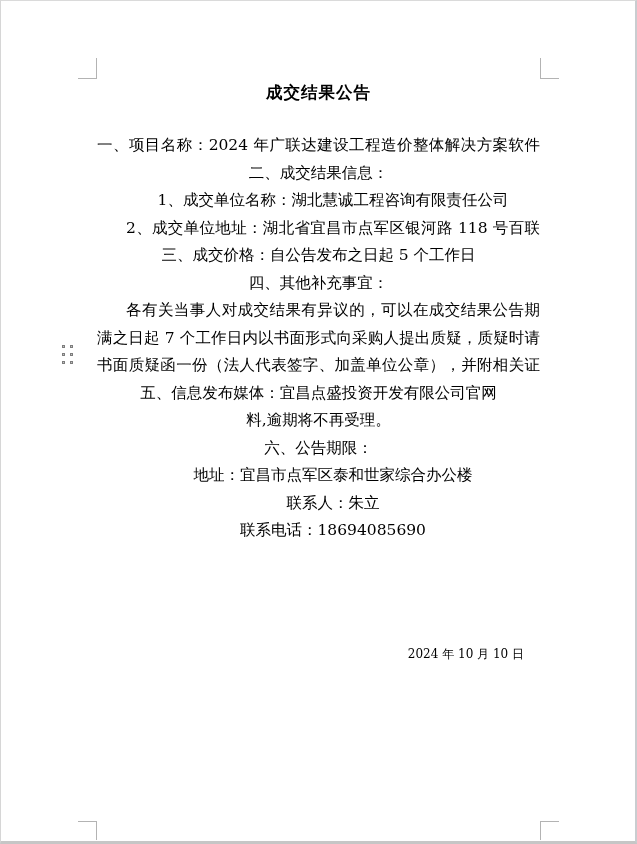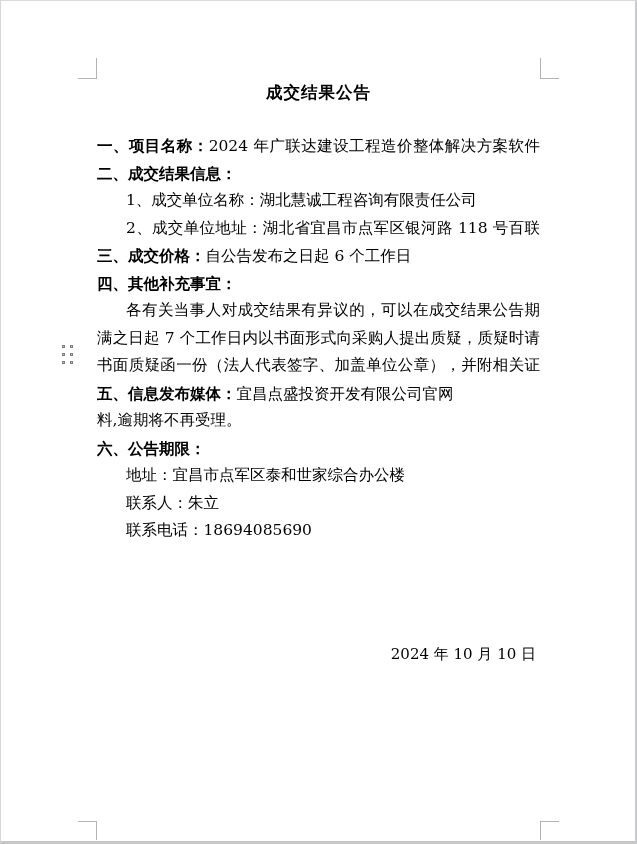--- a/index.html
+++ b/index.html
@@ -77,7 +77,7 @@
     text-align-last: justify;
   }
   .line.indent { text-indent: 29px; }
-  .bold { font-weight: bold; }
+  .bold { font-weight: normal; }
   .date-line {
     position: absolute;
     left: 92px; top: 640px; width: 443px;

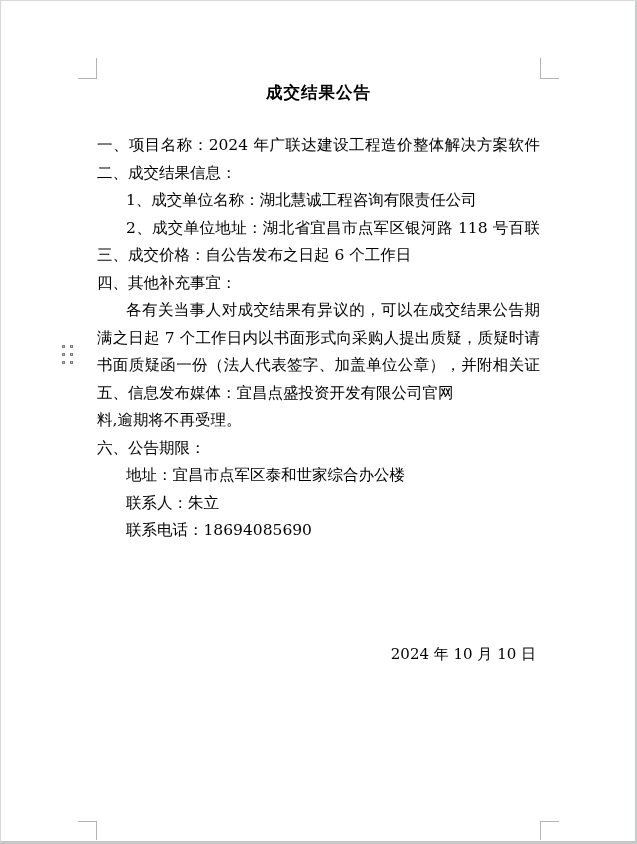--- a/index.html
+++ b/index.html
@@ -70,6 +70,7 @@
     height: 27.5px;
     overflow: hidden;
     white-space: nowrap;
+    text-align: center;
   }
   .line.fill {
     white-space: normal;

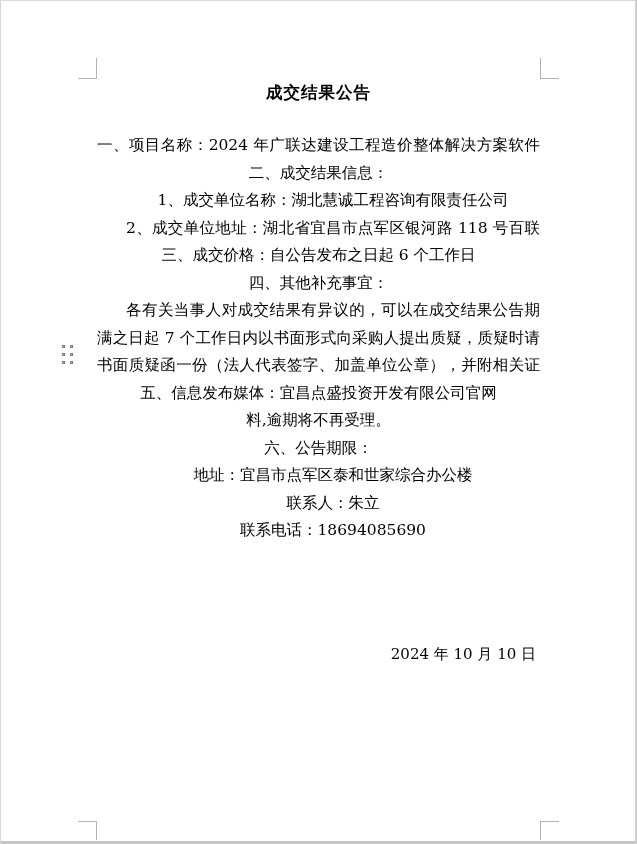--- a/index.html
+++ b/index.html
@@ -120,7 +120,7 @@
 
 
 
-    <div class="line"><span class="bold">三、成交价格：</span><span>自公告发布之日起 6 个工作日</span></div>
+    <div class="line"><span class="bold">三、成交价格：</span><span>自公告发布之日起 5 个工作日</span></div>
 
     <div class="line"><span class="bold">四、其他补充事宜：</span></div>
 

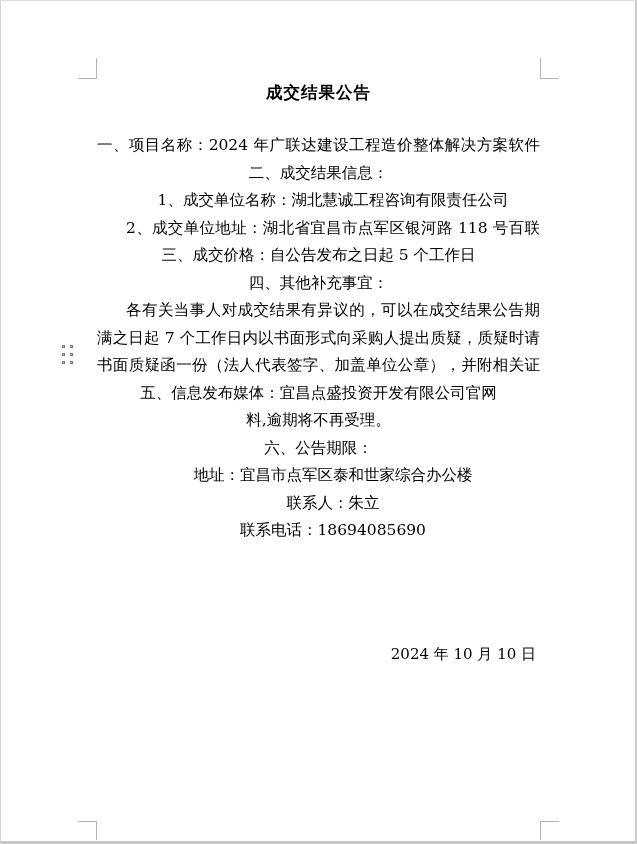--- a/index.html
+++ b/index.html
@@ -81,9 +81,9 @@
   .bold { font-weight: normal; }
   .date-line {
     position: absolute;
-    left: 92px; top: 640px; width: 443px;
+    left: 80px; top: 640px; width: 443px;
     text-align: right;
-    font-size: 15px;
+    font-size: 12px;
     line-height: 27.5px;
   }
 </style>

